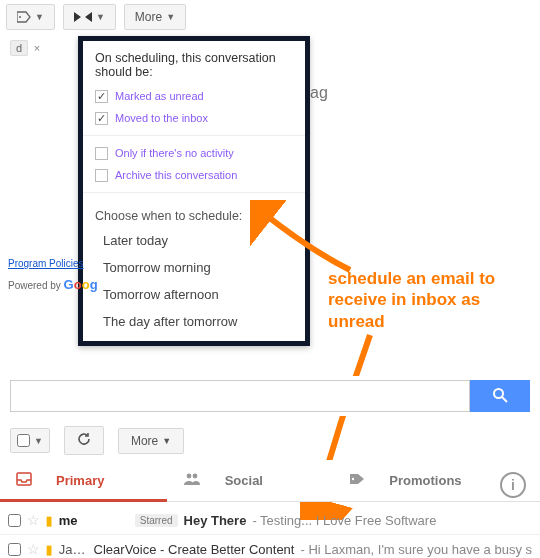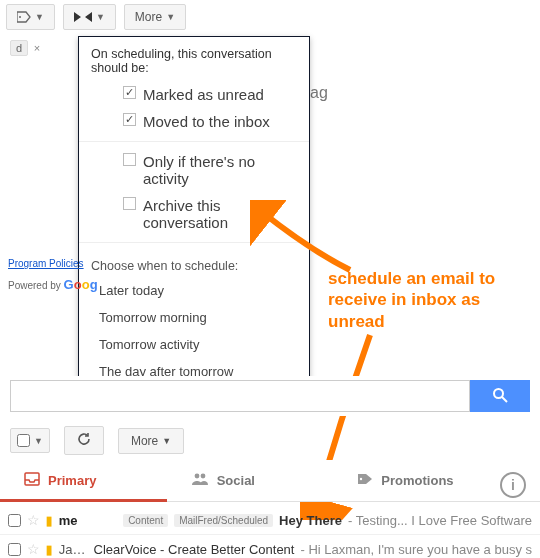--- a/index.html
+++ b/index.html
@@ -25,7 +25,7 @@
     left: 78px; top: 36px;
     width: 232px;
     background: #fff;
-    border: 1px solid #0f172a;
+    border: 5px solid #0f172a;
     box-shadow: 0 2px 6px rgba(0,0,0,0.25);
     font-size: 13px;
     color: #222;

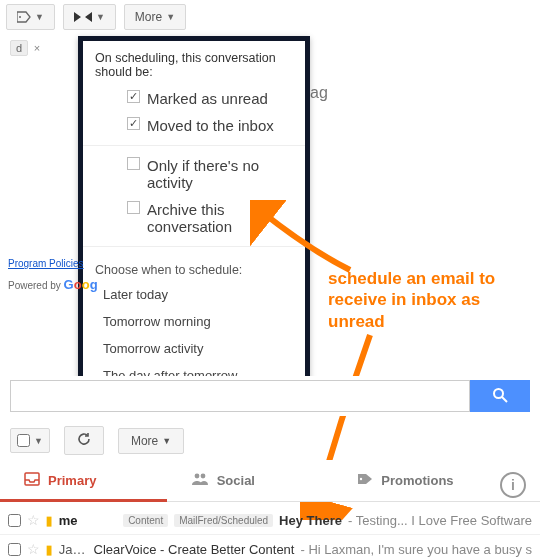--- a/index.html
+++ b/index.html
@@ -33,7 +33,7 @@
   }
   .dd-heading { padding: 10px 12px 6px; font-size: 12.5px; color: #333; }
   .dd-subheading { padding: 10px 12px 4px; font-size: 12.5px; color: #555; }
-  .dd-item { padding: 5px 12px 5px 32px; position: relative; font-size: 15px; color: #404040; cursor: pointer; margin-left: 32px; }
+  .dd-item { padding: 5px 12px 5px 32px; position: relative; font-size: 11px; color: #8b5cf6; cursor: pointer; }
   .dd-check { position:absolute; left:12px; top:5px; width:13px; height:13px; border:1px solid #bbb; background:#fff; font-size:11px; line-height:11px; text-align:center; color:#444; }
   .dd-check.checked::after { content:"✓"; }
   .dd-sep { border-top:1px solid #eee; margin:6px 0; }

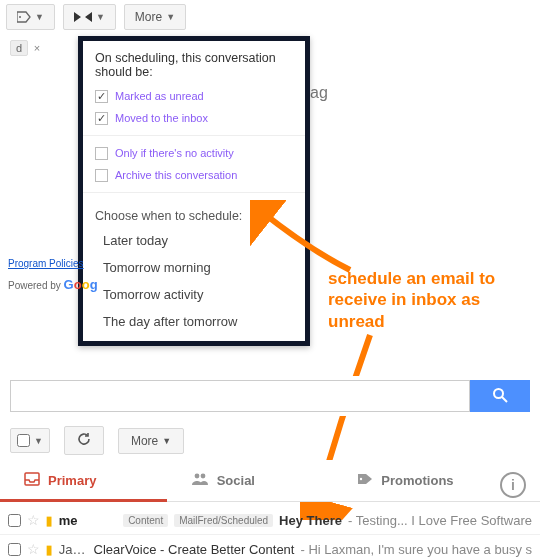--- a/index.html
+++ b/index.html
@@ -131,7 +131,7 @@
   <div class="dd-subheading">Choose when to schedule:</div>
   <div class="dd-schedule-item">Later today</div>
   <div class="dd-schedule-item">Tomorrow morning</div>
-  <div class="dd-schedule-item">Tomorrow activity</div>
+  <div class="dd-schedule-item">Tomorrow afternoon</div>
   <div class="dd-schedule-item">The day after tomorrow</div>
 </div>
 

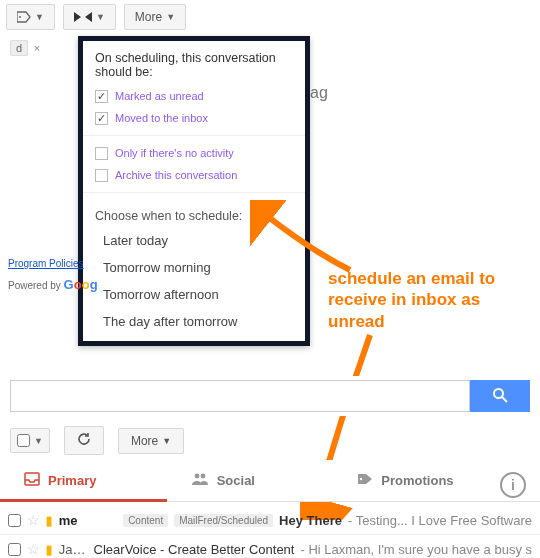--- a/index.html
+++ b/index.html
@@ -50,7 +50,7 @@
   .refresh-btn, .more-btn2 { border:1px solid #d8d8d8; background:#f5f5f5; border-radius:2px; padding:5px 12px; color:#555; font-size:12px; display:inline-flex; align-items:center; gap:4px; cursor:pointer;}
   
   .tabs-row { position:absolute; left:0; top:460px; width:540px; display:flex; border-bottom:1px solid #e0e0e0; background:#fff; }
-  .tab { flex:1; padding:12px 24px; display:flex; align-items:center; gap:8px; color:#777; cursor:pointer; position:relative; }
+  .tab { flex:1; padding:12px 16px; display:flex; align-items:center; gap:24px; color:#777; cursor:pointer; position:relative; }
   .tab.active { color:#d14836; }
   .tab.active::after { content:""; position:absolute; left:0; right:0; bottom:-1px; height:3px; background:#d14836; }
   .tab .label { font-size:13px; font-weight:bold; }

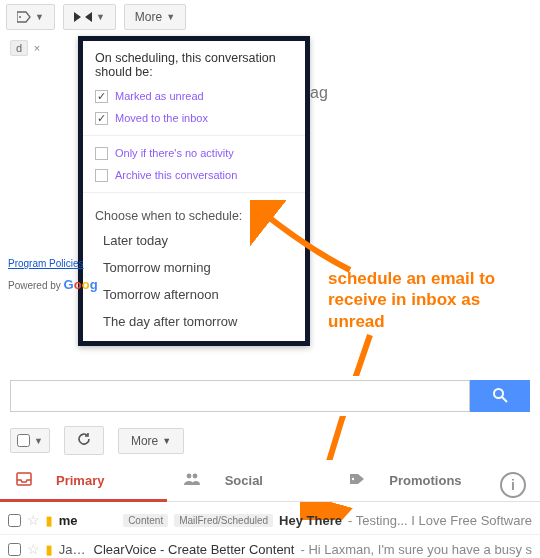--- a/index.html
+++ b/index.html
@@ -241,7 +241,7 @@
     <span class="star">☆</span>
     <span class="folder-ic">▮</span>
     <span class="sender">me</span>
-    <span class="mail-label">Content</span>
+    <span class="mail-label">Starred</span>
     <span class="mail-label">MailFred/Scheduled</span>
     <span class="subject">Hey There</span>
     <span class="preview">- Testing... I Love Free Software</span>

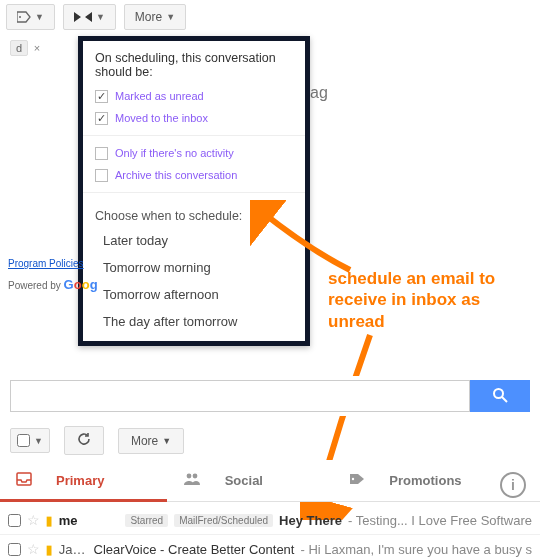--- a/index.html
+++ b/index.html
@@ -242,7 +242,6 @@
     <span class="folder-ic">▮</span>
     <span class="sender">me</span>
     <span class="mail-label">Starred</span>
-    <span class="mail-label">MailFred/Scheduled</span>
     <span class="subject">Hey There</span>
     <span class="preview">- Testing... I Love Free Software</span>
   </div>

